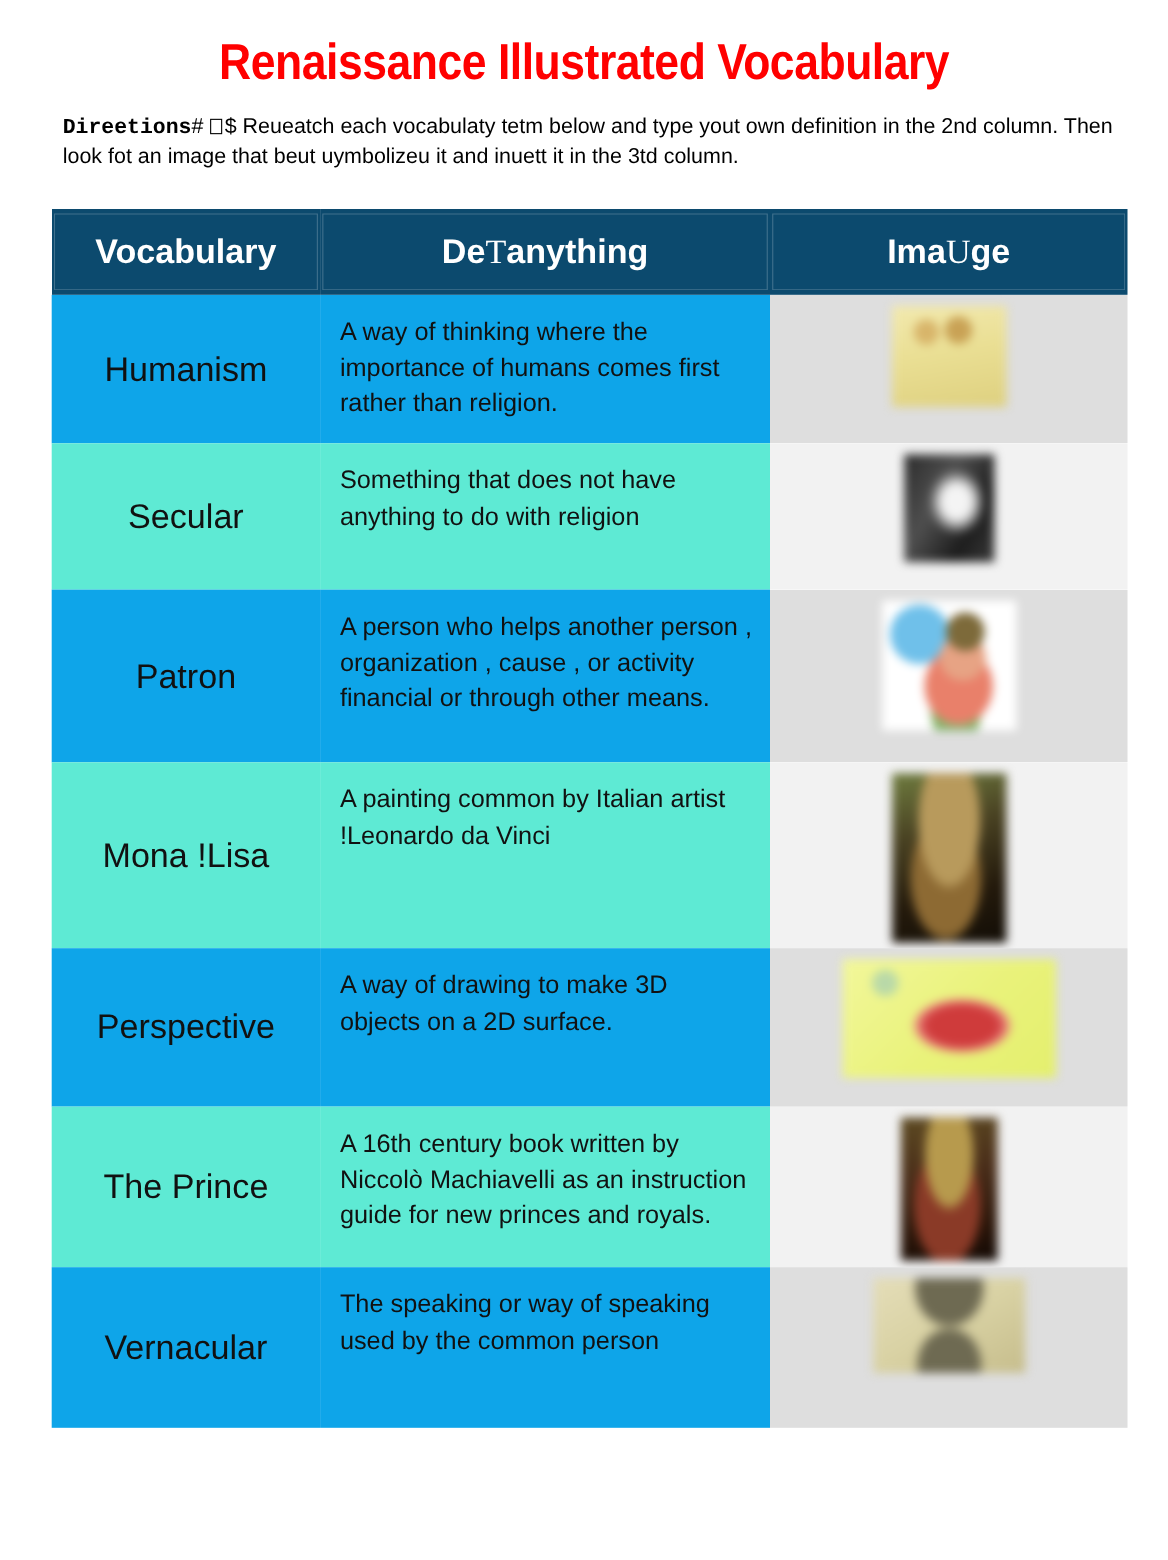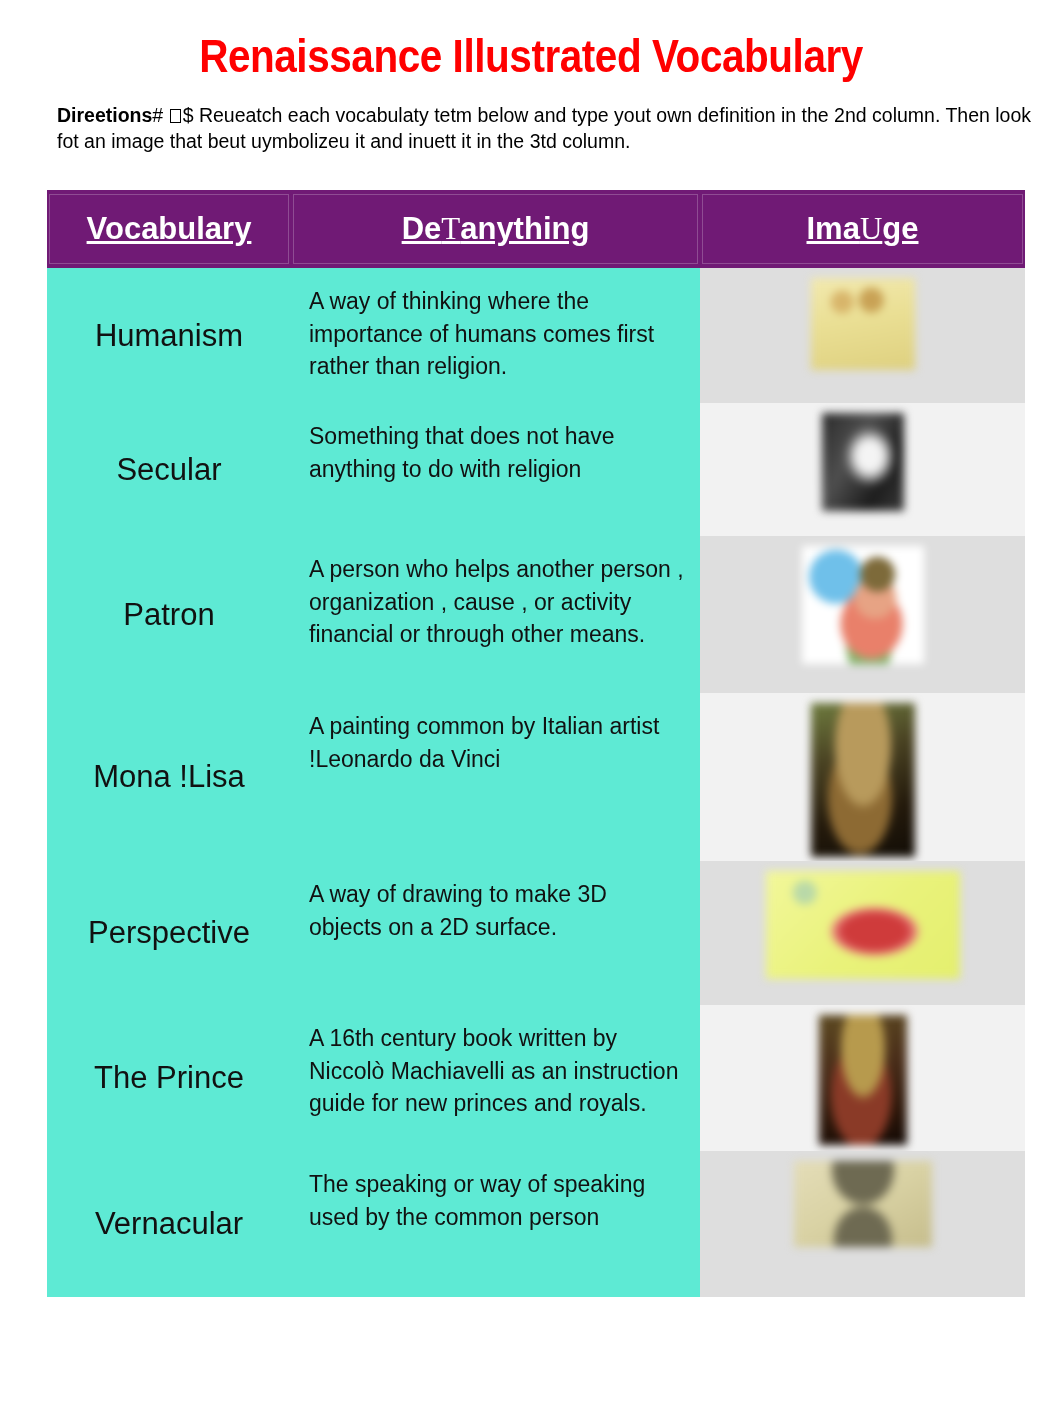--- a/index.html
+++ b/index.html
@@ -41,7 +41,7 @@
     line-height: 1.33;
     color: #000000;
   }
-  .directions b { font-weight: bold; }
+  .directions b { font-weight: bold; font-family: Liberation Mono, monospace; }
   .tofu {
     display: inline-block;
     width: 11px;

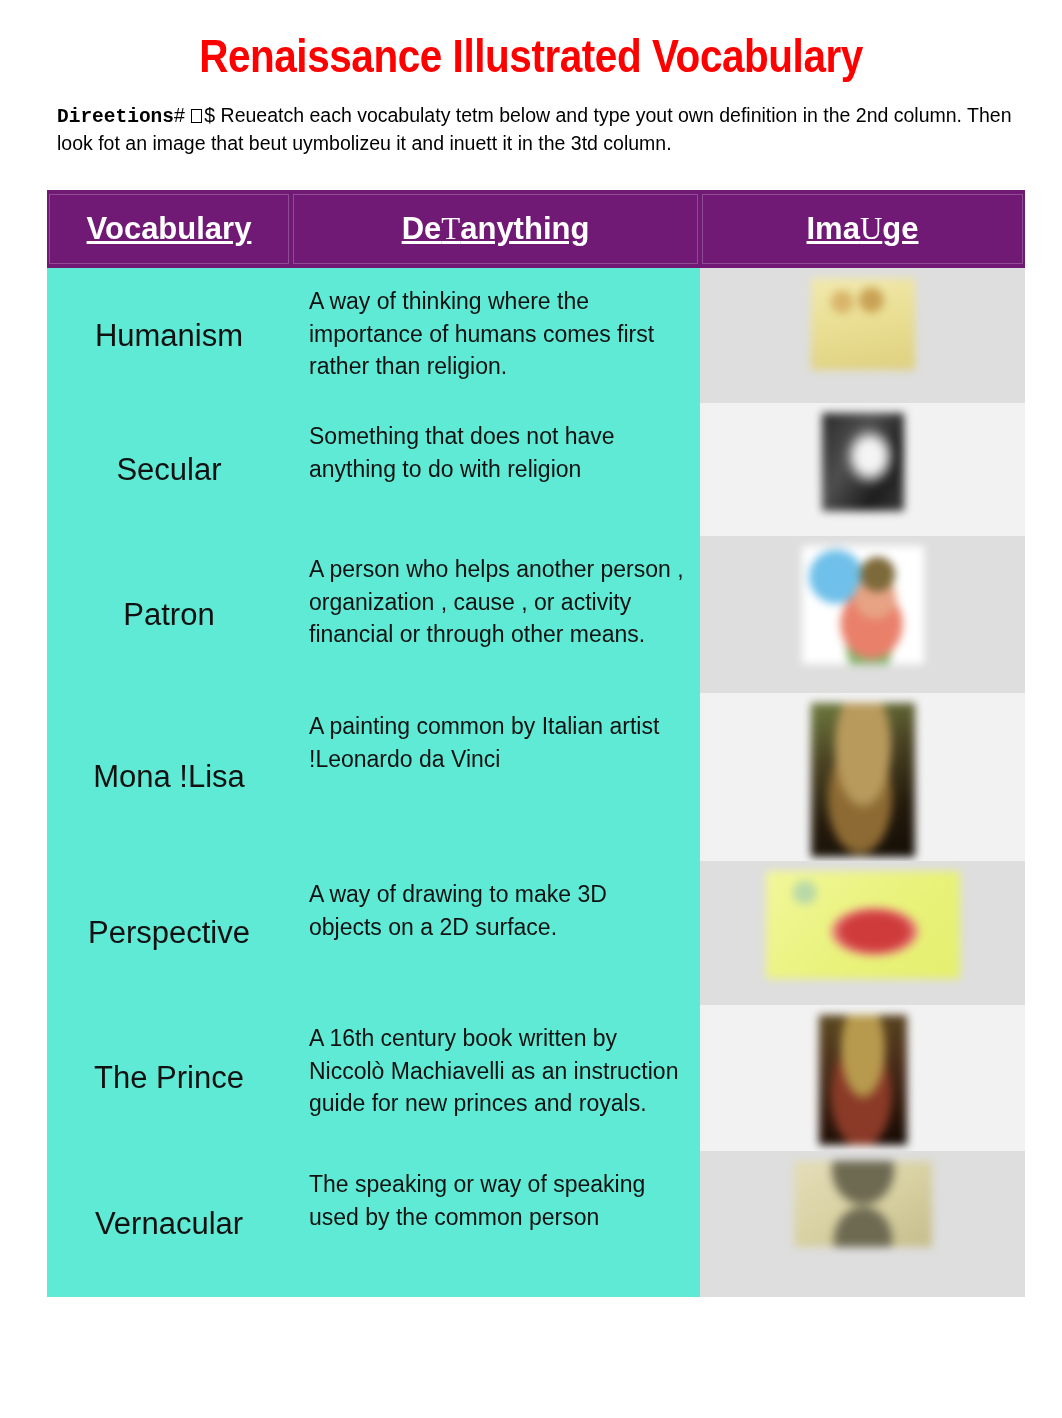--- a/index.html
+++ b/index.html
@@ -70,7 +70,7 @@
 
   
   thead th {
-    background: #701a75;
+    background: #0c4a6e;
     color: #ffffff;
     height: 78px;
     font-size: 31px;
@@ -80,7 +80,6 @@
     border: none;
     padding: 0;
     position: relative;
-    text-decoration: underline;
   }
   thead th .hdr-inner { position: relative; z-index: 2; }
   

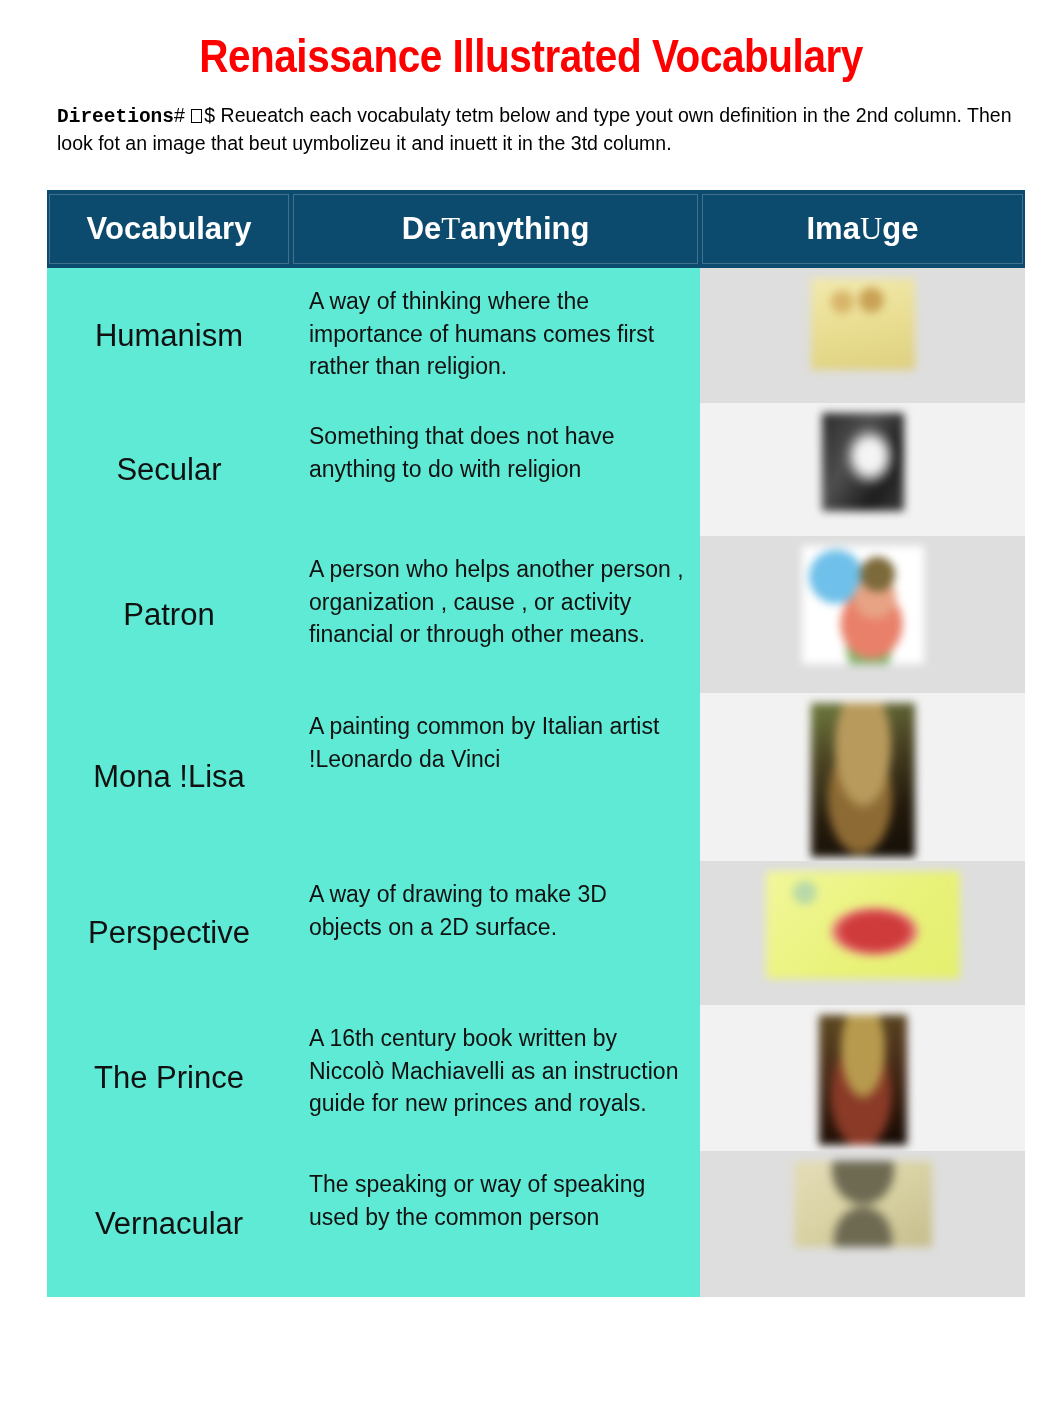--- a/index.html
+++ b/index.html
@@ -102,7 +102,7 @@
     vertical-align: top;
   }
   tbody tr.band-a td.cell-vocab,
-  tbody tr.band-a td.cell-def { background: #5eead4; }
+  tbody tr.band-a td.cell-def { background: #0ea5e9; }
   tbody tr.band-b td.cell-vocab,
   tbody tr.band-b td.cell-def { background: #5eead4; }
   tbody tr.band-a td.cell-img { background: #dedede; }

